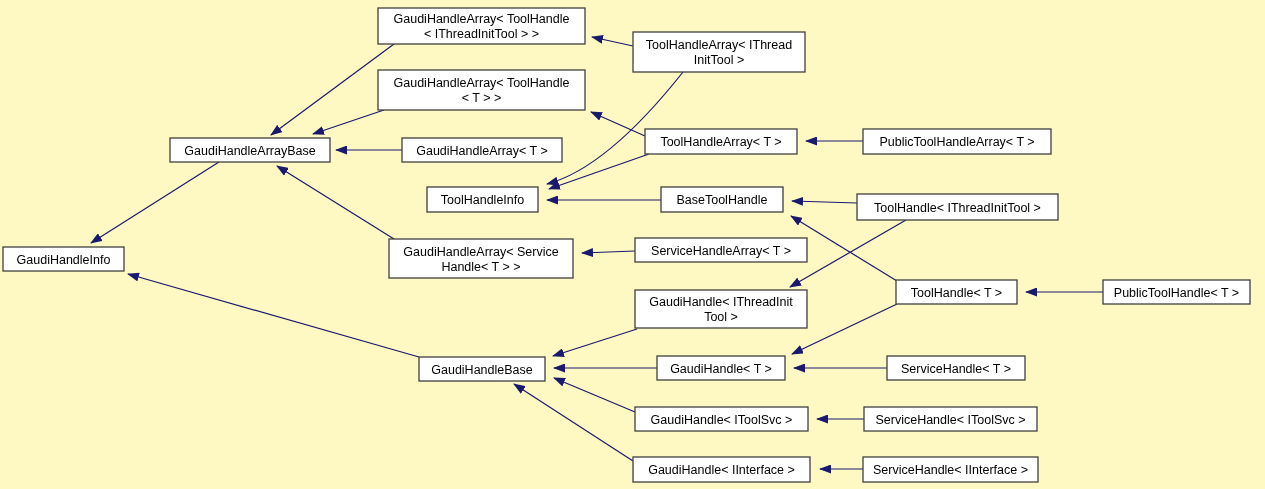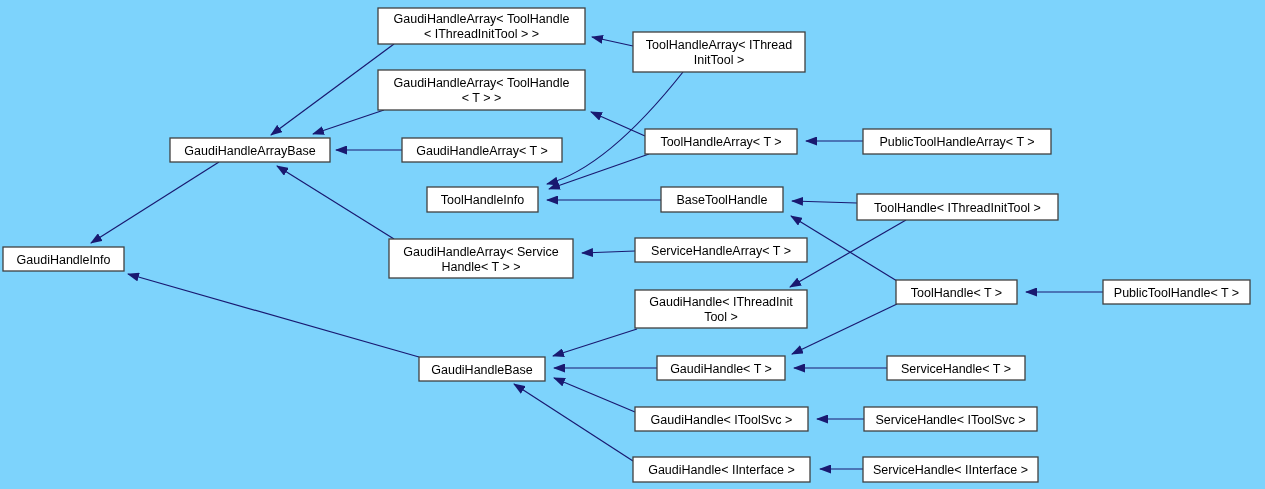--- a/index.html
+++ b/index.html
@@ -18,7 +18,7 @@
 </head>
 <body>
 
-<div class="diagram-wrap" style="background: #7dd3fc;">
+<div class="diagram-wrap" style="background: #fef9c3;">
   <svg id="diagram-svg" width="1265" height="489" viewBox="0 0 1265 489" xmlns="http://www.w3.org/2000/svg">
     <defs>
       <marker id="arrowhead" markerUnits="userSpaceOnUse" markerWidth="12" markerHeight="9" refX="11" refY="4.5" orient="auto">

